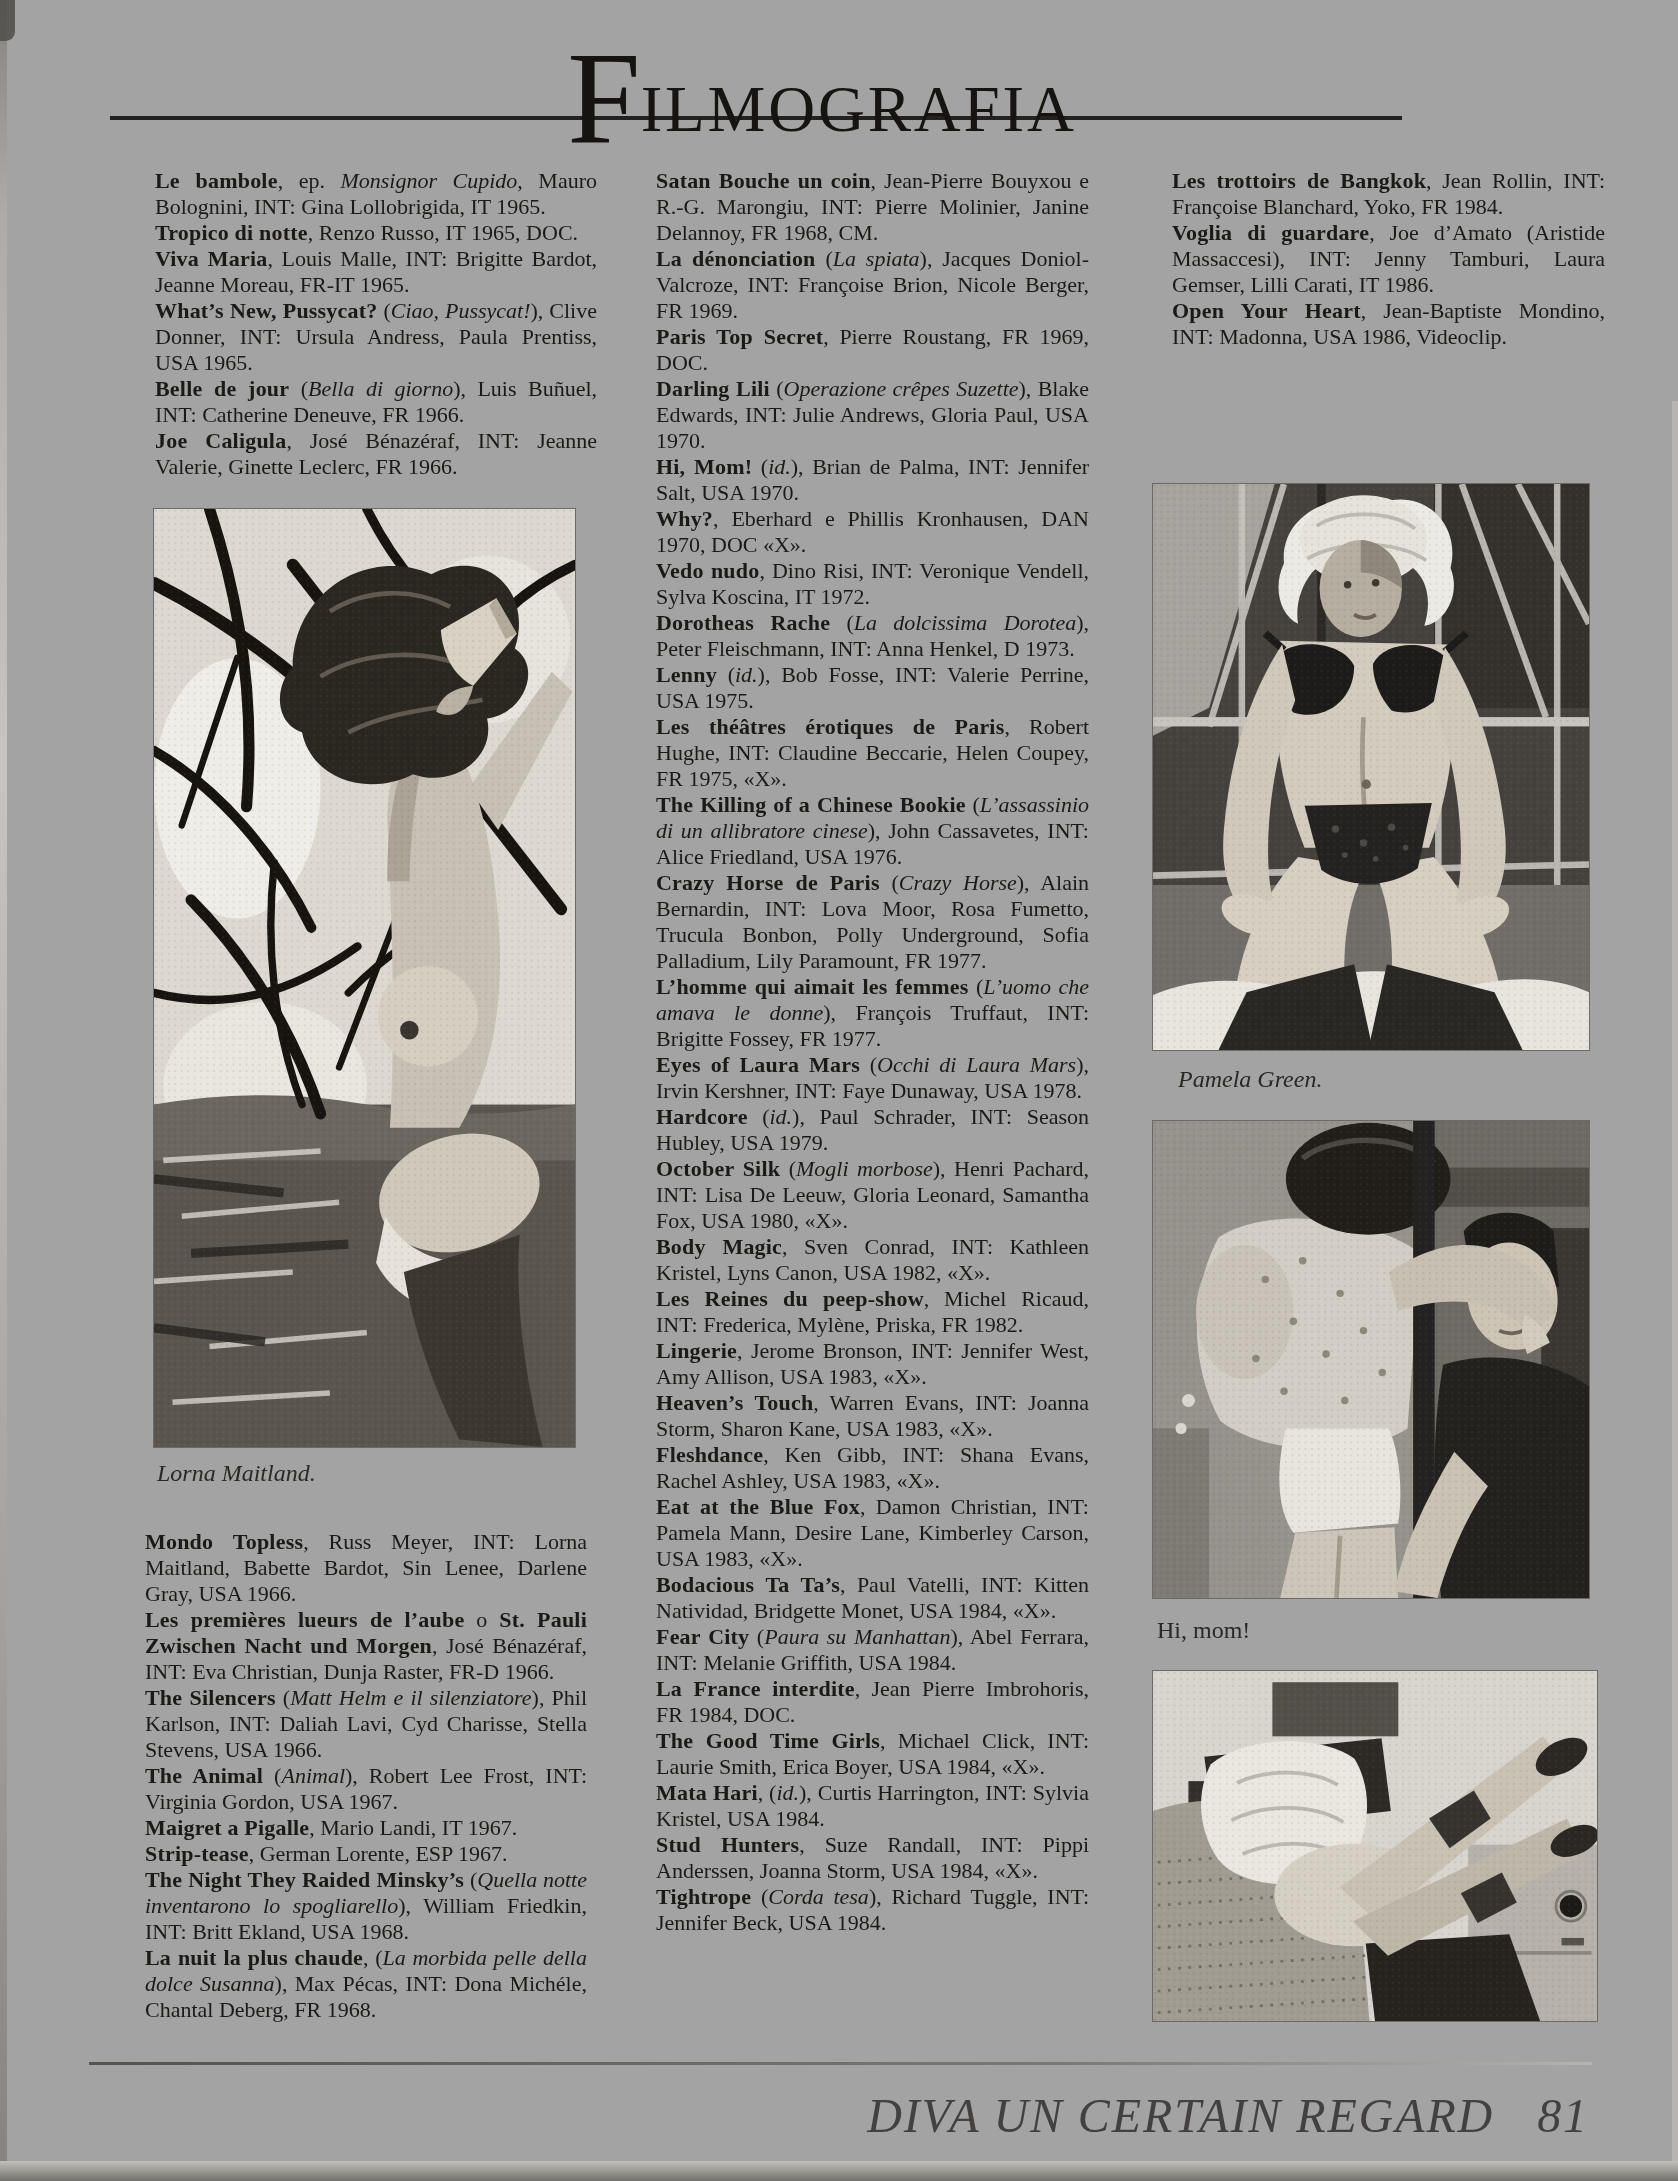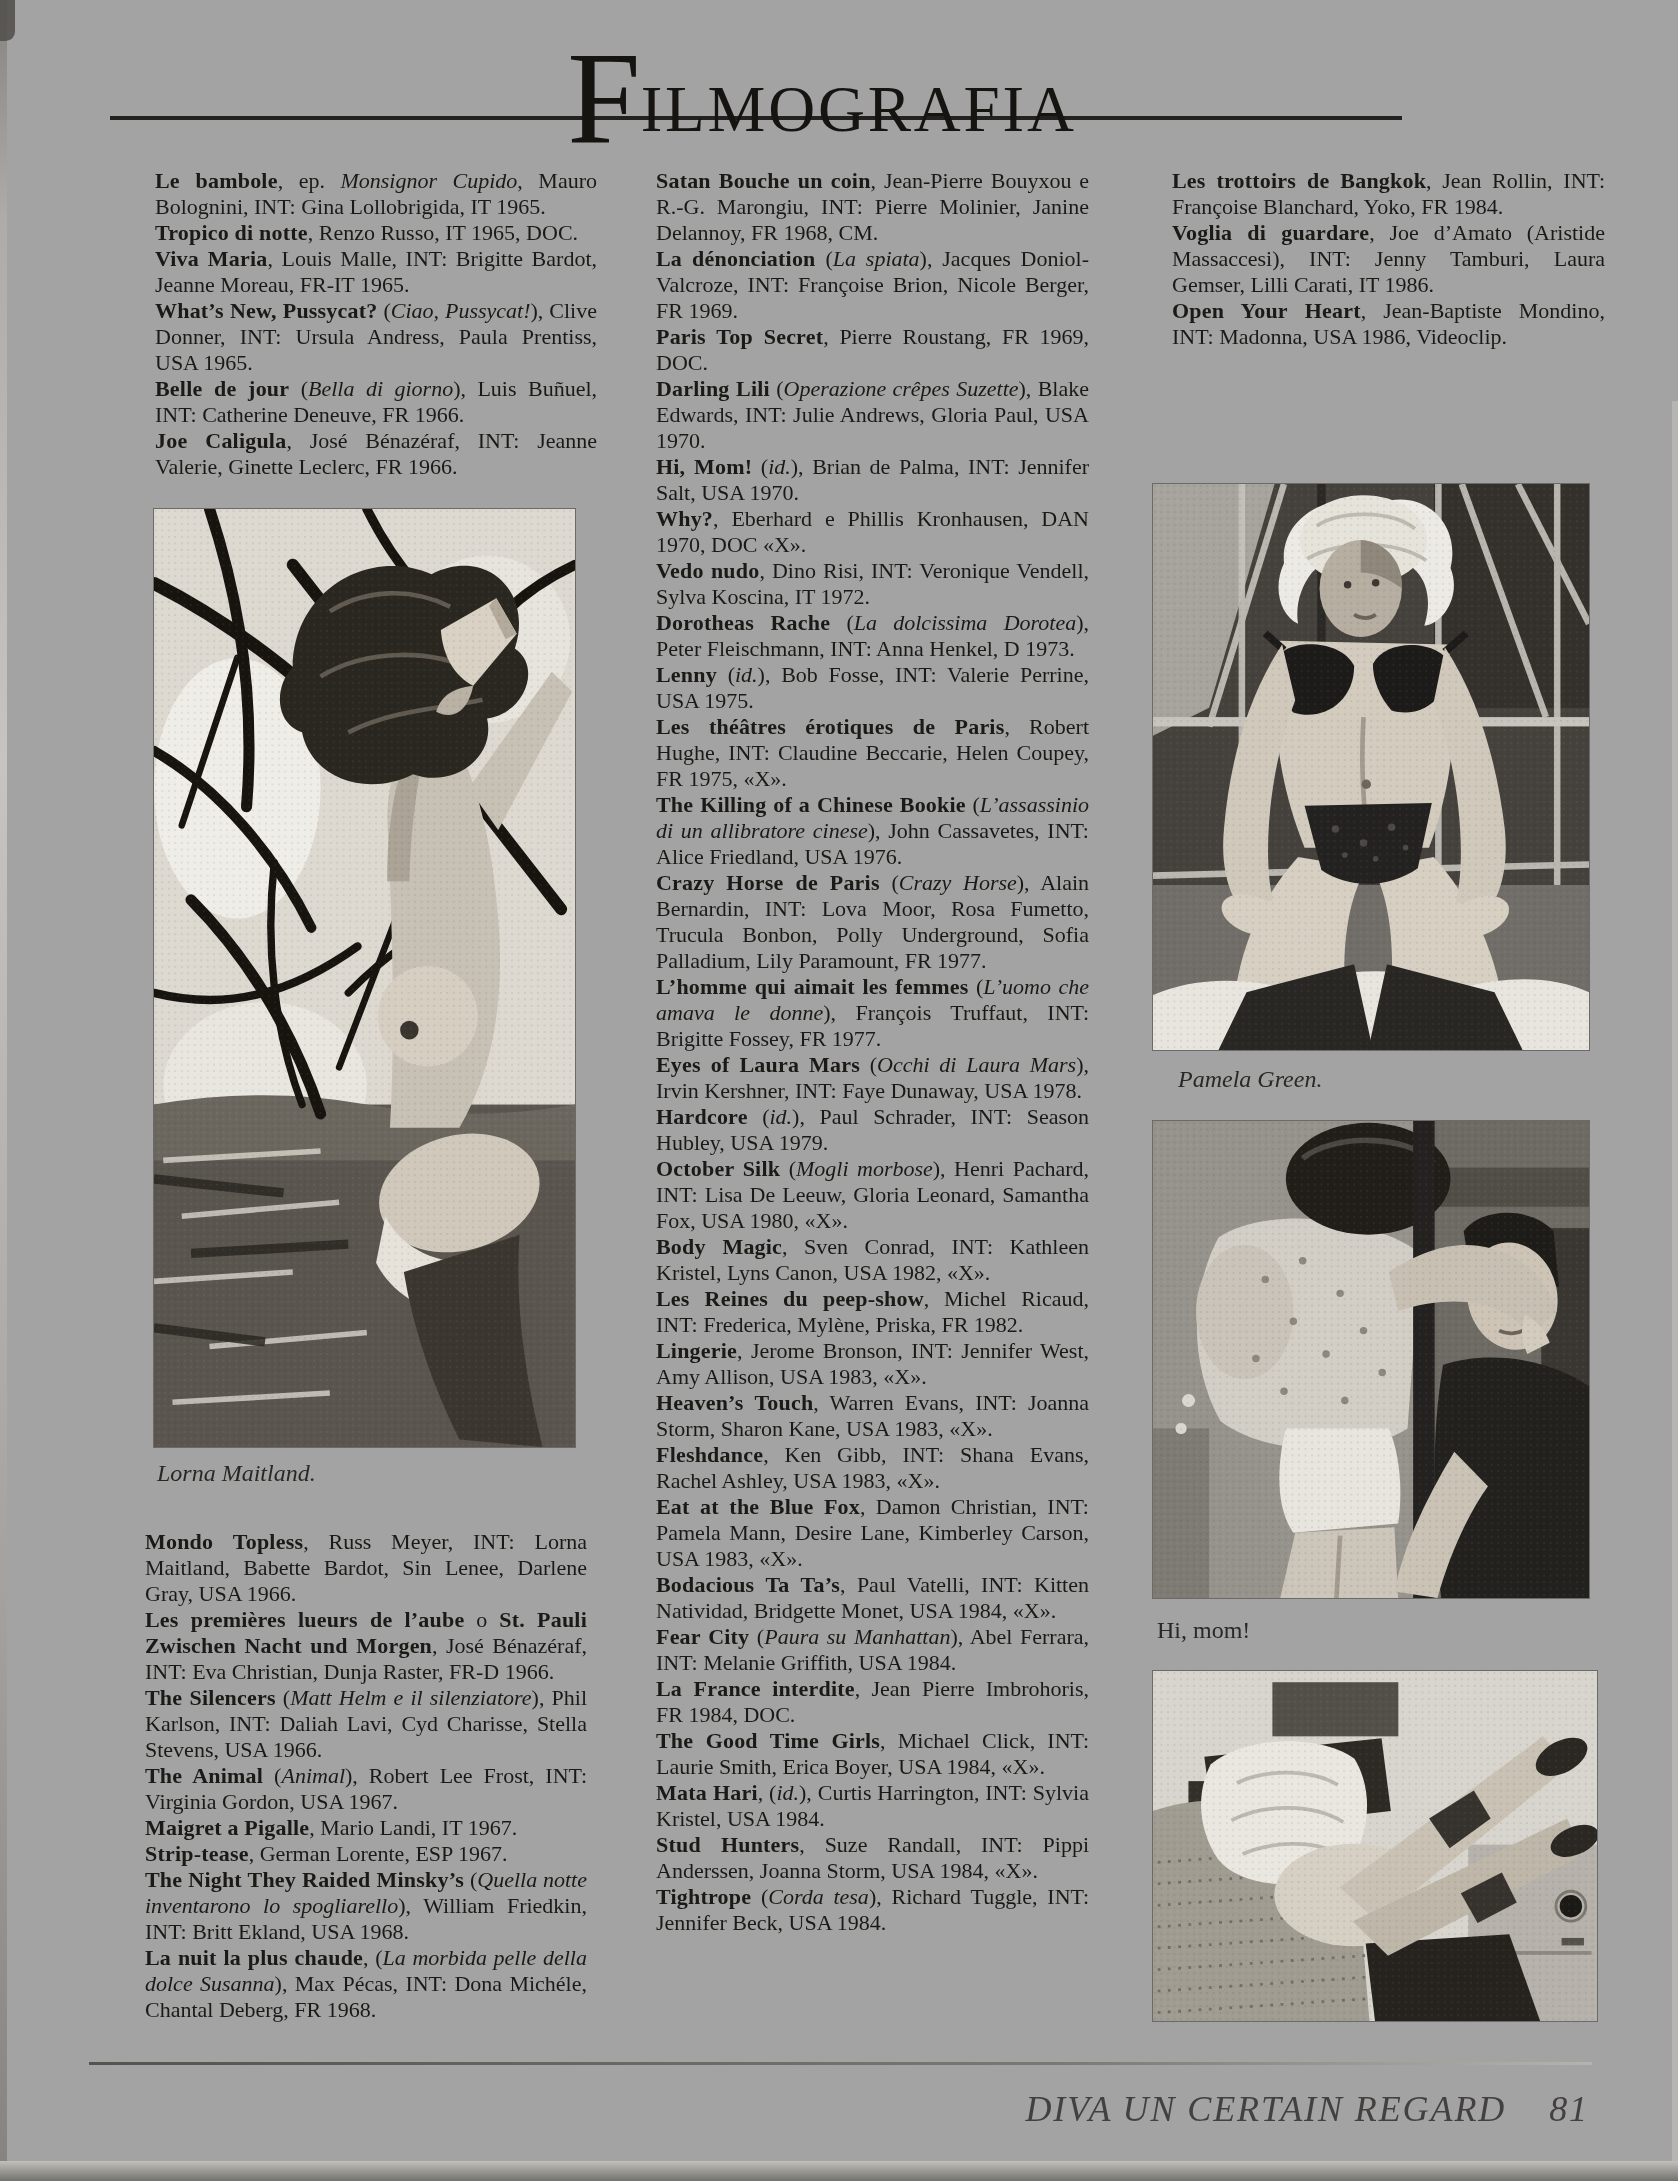--- a/index.html
+++ b/index.html
@@ -38,7 +38,7 @@
   .footer-rule{position:absolute;left:89px;top:2062px;width:1503px;height:2.8px;
     background:linear-gradient(90deg,#55534e,#7b7974 65%,#b5b3ae);}
   .footer-text{position:absolute;right:89px;top:2088px;font-style:italic;
-    font-size:36px;letter-spacing:1.9px;color:#434140;white-space:nowrap;}
+    font-size:48px;letter-spacing:1.9px;color:#434140;white-space:nowrap;}
   .footer-text .pagenum{margin-left:43px;}
   
   .edge{position:absolute;pointer-events:none;}

